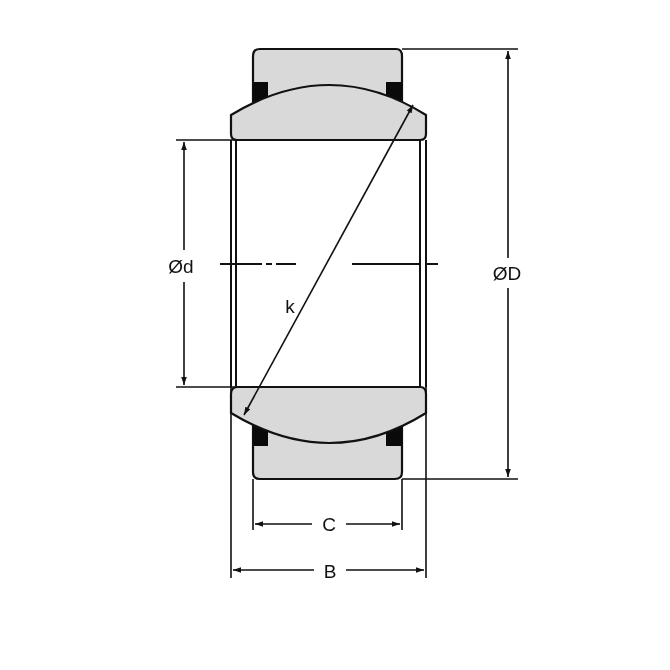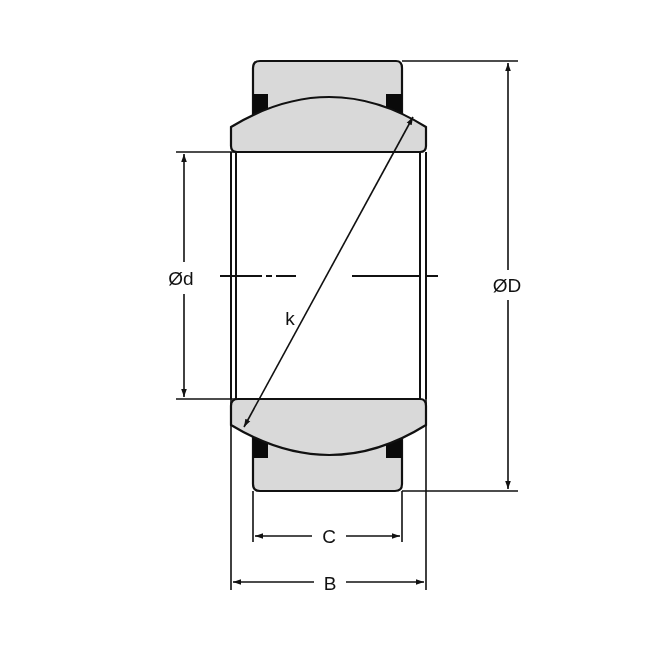--- a/index.html
+++ b/index.html
@@ -4,7 +4,7 @@
   <style>
     html, body { margin: 0; padding: 0; background: #ffffff; }
     body { width: 670px; height: 670px; overflow: hidden; }
-    #stage { position: absolute; left: 0; top: 12px; width: 670px; height: 540px; }
+    #stage { position: absolute; left: 0; top: 0; width: 670px; height: 540px; }
     svg text { font-family: "Liberation Sans", "DejaVu Sans", sans-serif; fill: #111111; }
   </style>
 </head>

